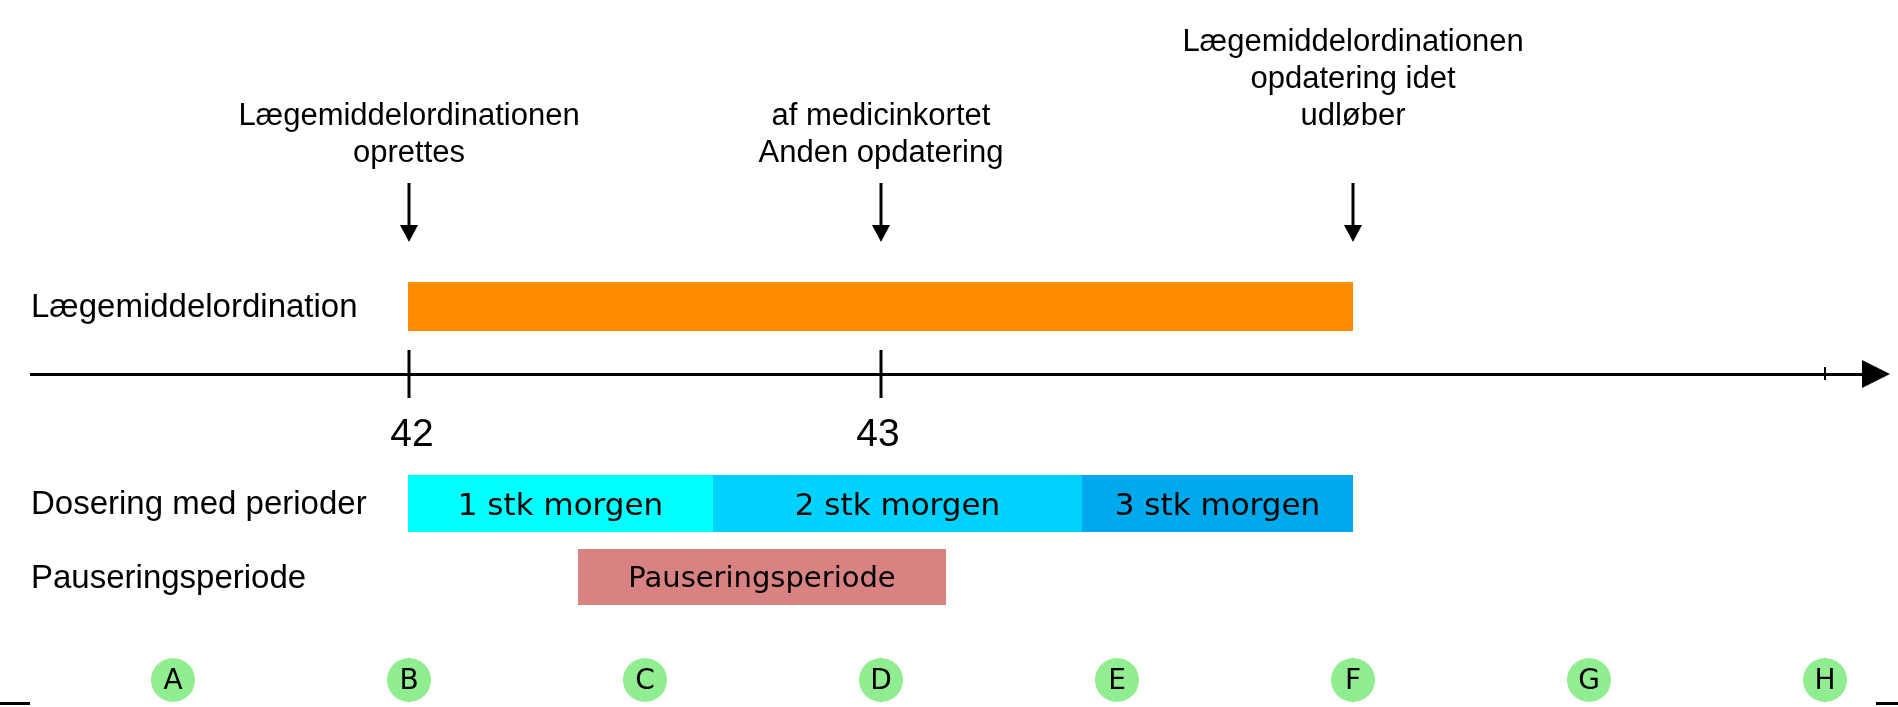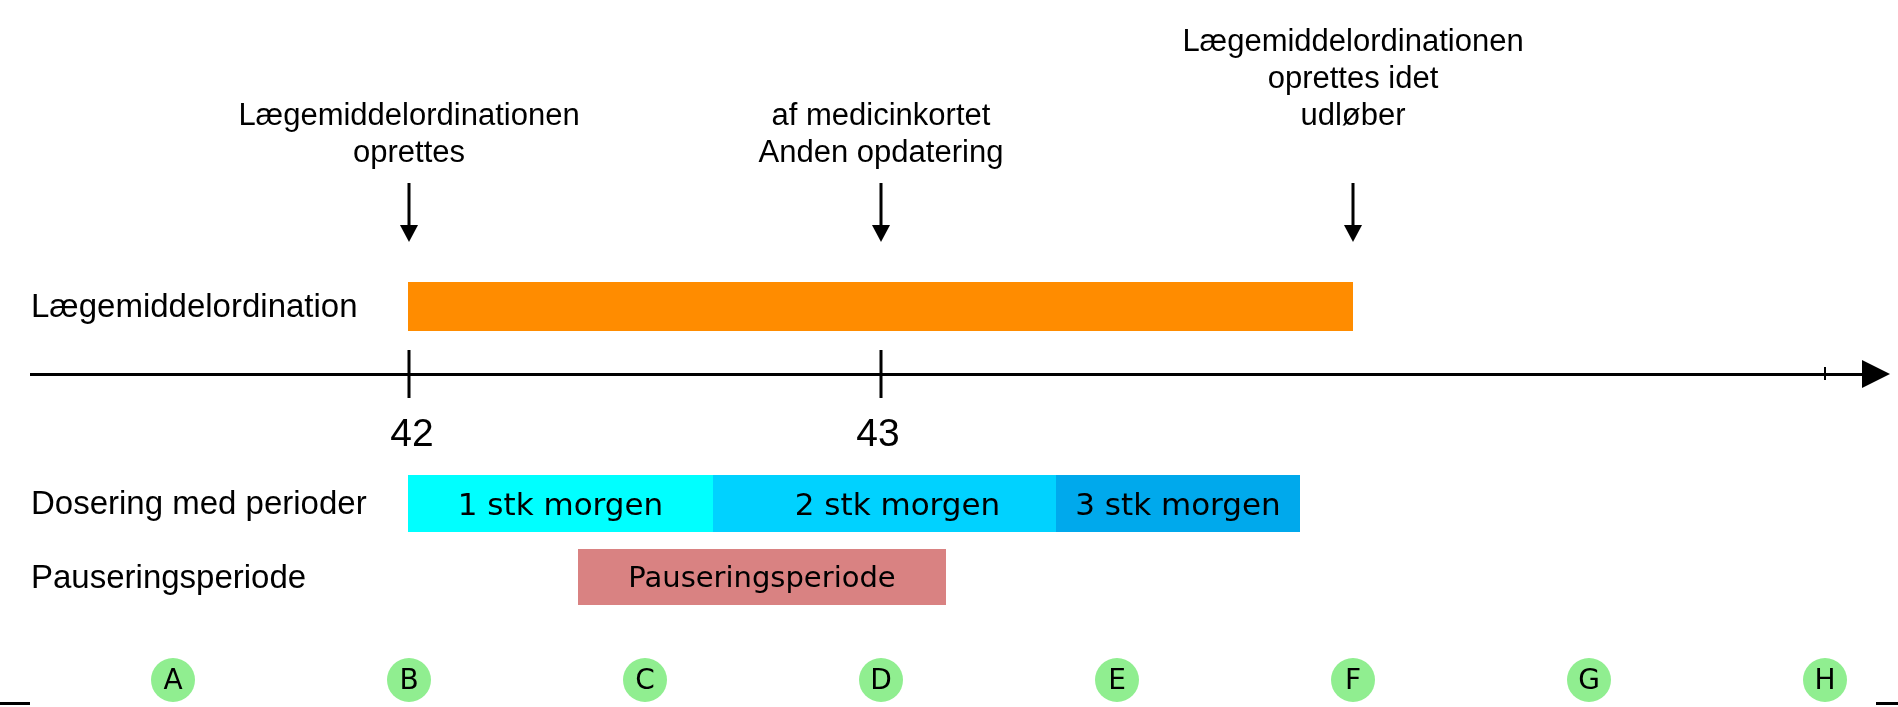--- a/index.html
+++ b/index.html
@@ -155,7 +155,7 @@
   </div>
   <div class="annotation" style="left:1353px; top:22px;">
     <div>Lægemiddelordinationen</div>
-    <div>oprettes idet</div>
+    <div>opdatering idet</div>
     <div>udløber</div>
   </div>
 

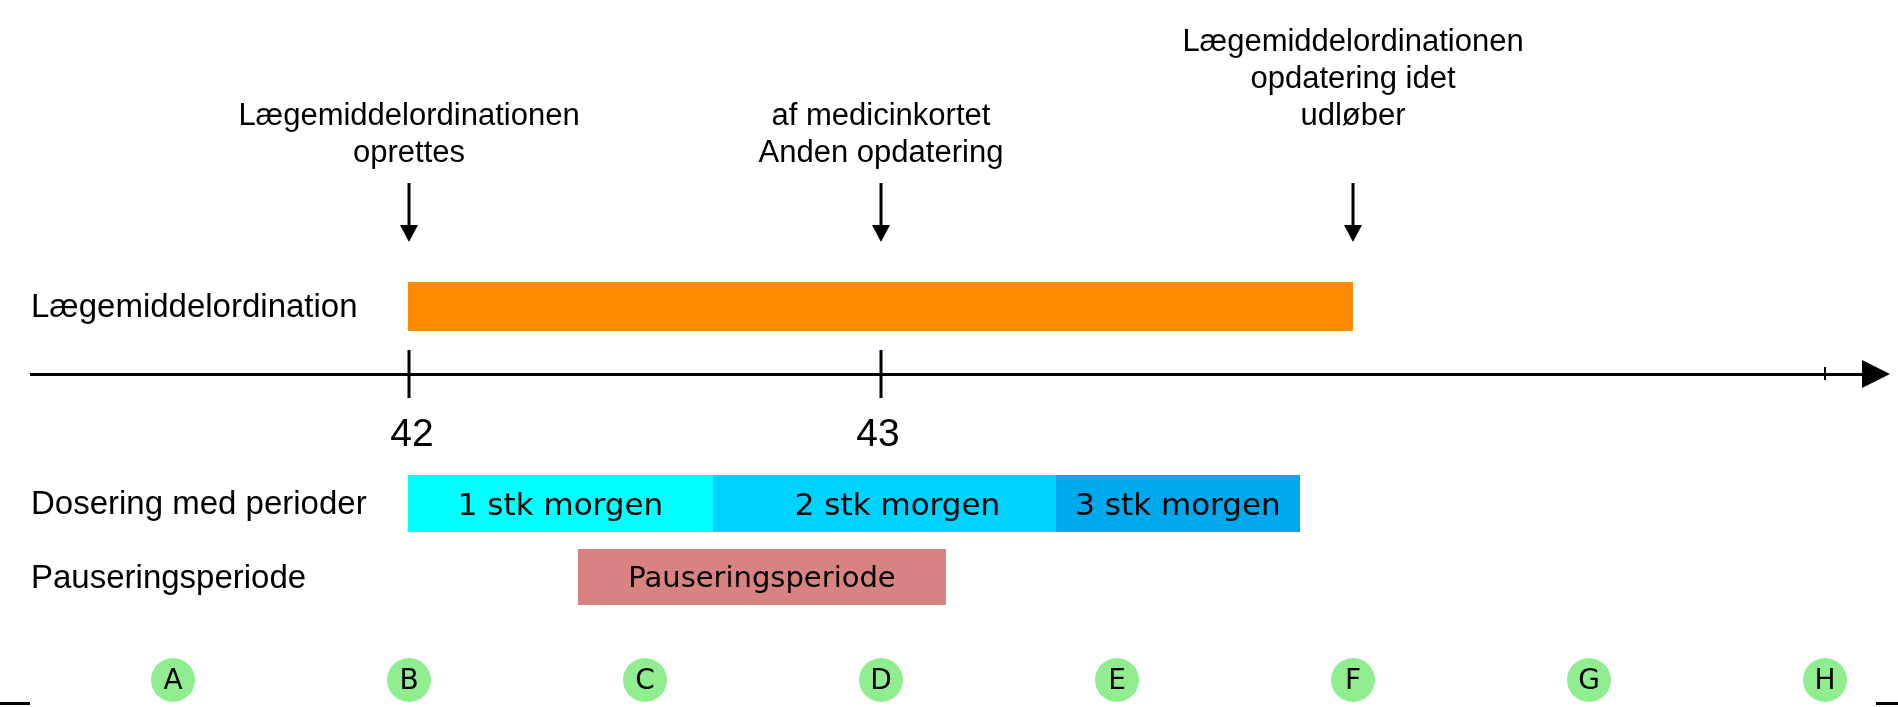--- a/index.html
+++ b/index.html
@@ -105,7 +105,7 @@
   }
   .seg-1 { left: 408px;  width: 305px; background: #00FFFF; }
   .seg-2 { left: 713px;  width: 369px; background: #00D2FF; }
-  .seg-3 { left: 1056px; width: 244px; background: #00A9EC; }
+  .seg-3 { left: 1082px; width: 271px; background: #00A9EC; }
   .pause-bar {
     position: absolute;
     left: 578px; top: 549px;

